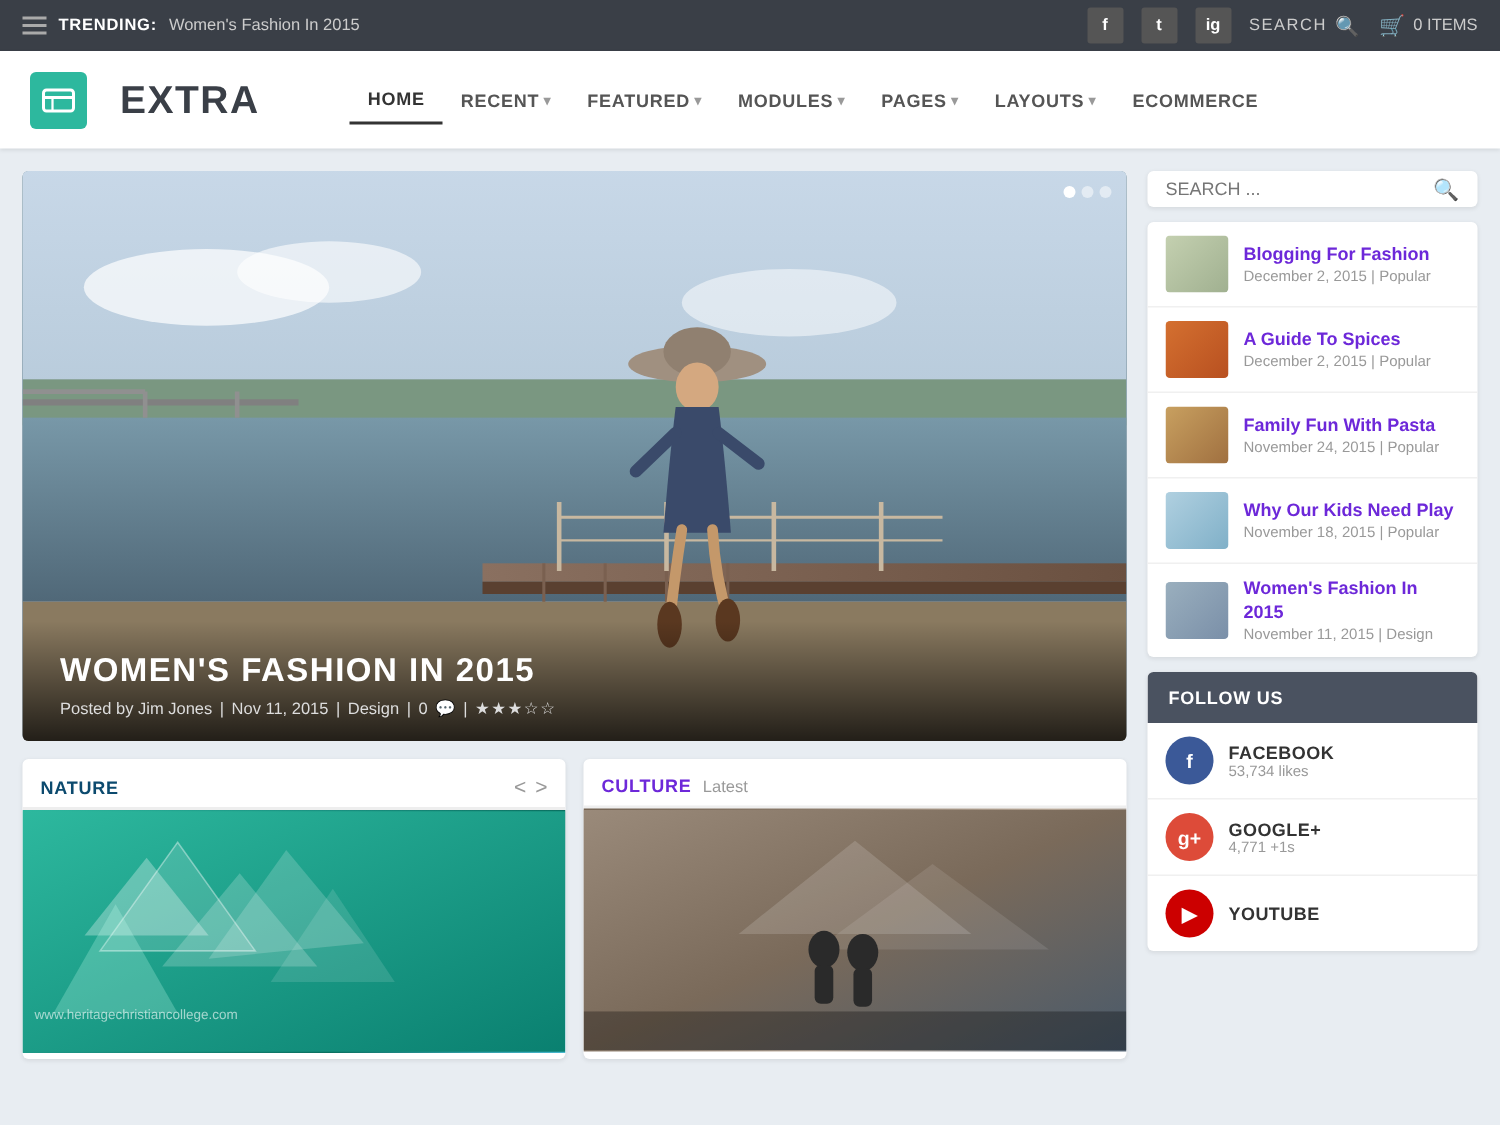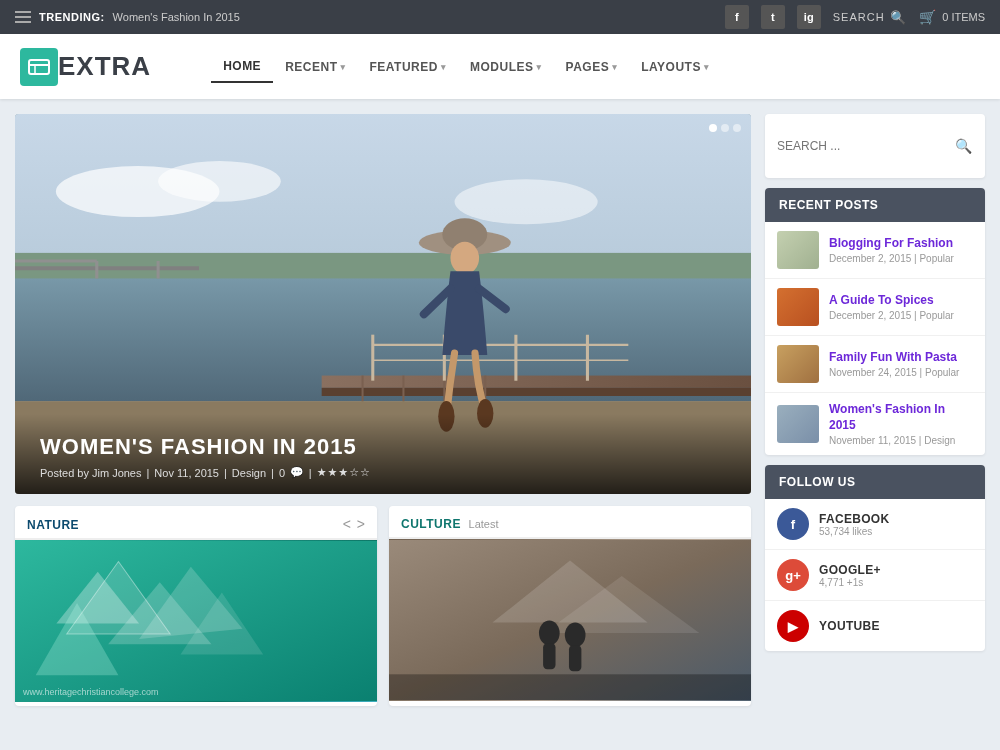--- a/index.html
+++ b/index.html
@@ -44,7 +44,7 @@
       padding: 0 20px;
       box-shadow: 0 1px 3px rgba(0,0,0,0.1);
     }
-    .logo { display: flex; align-items: center; gap: 0; margin-right: 60px; }
+    .logo { display: flex; align-items: center; gap: 22px; margin-right: 60px; }
     .logo-icon {
       width: 38px; height: 38px; background: #2db89e; border-radius: 4px;
       display: flex; align-items: center; justify-content: center;

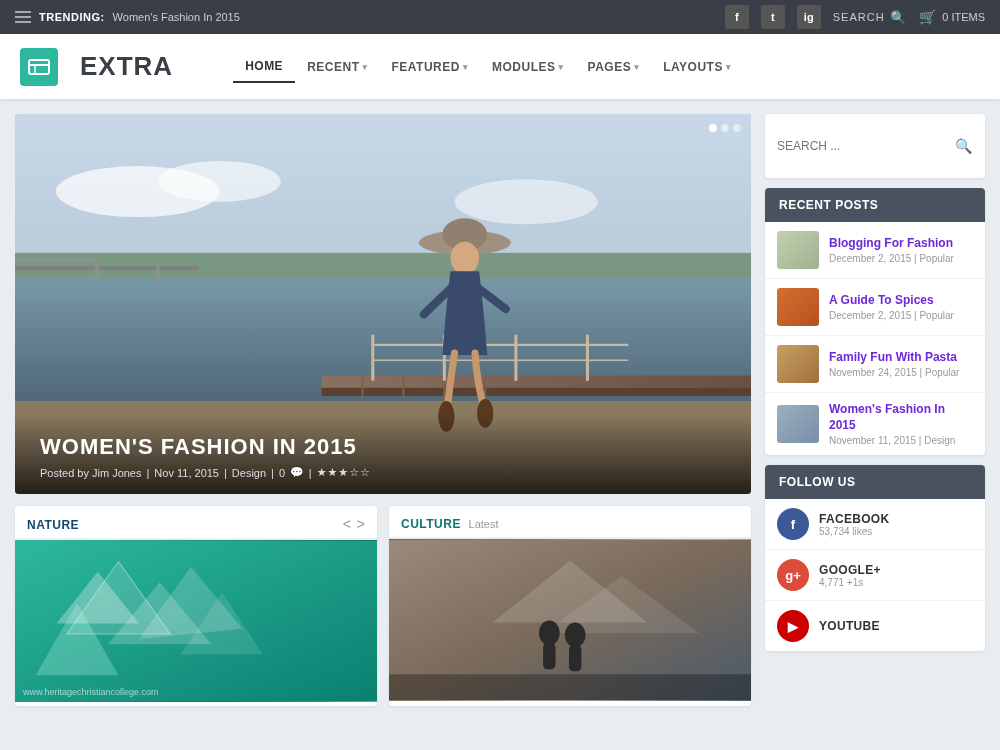--- a/index.html
+++ b/index.html
@@ -229,6 +229,7 @@
     <div class="nav-item">MODULES <span class="caret">▾</span></div>
     <div class="nav-item">PAGES <span class="caret">▾</span></div>
     <div class="nav-item">LAYOUTS <span class="caret">▾</span></div>
+    <div class="nav-item">ECOMMERCE</div>
   </nav>
 </div>
 

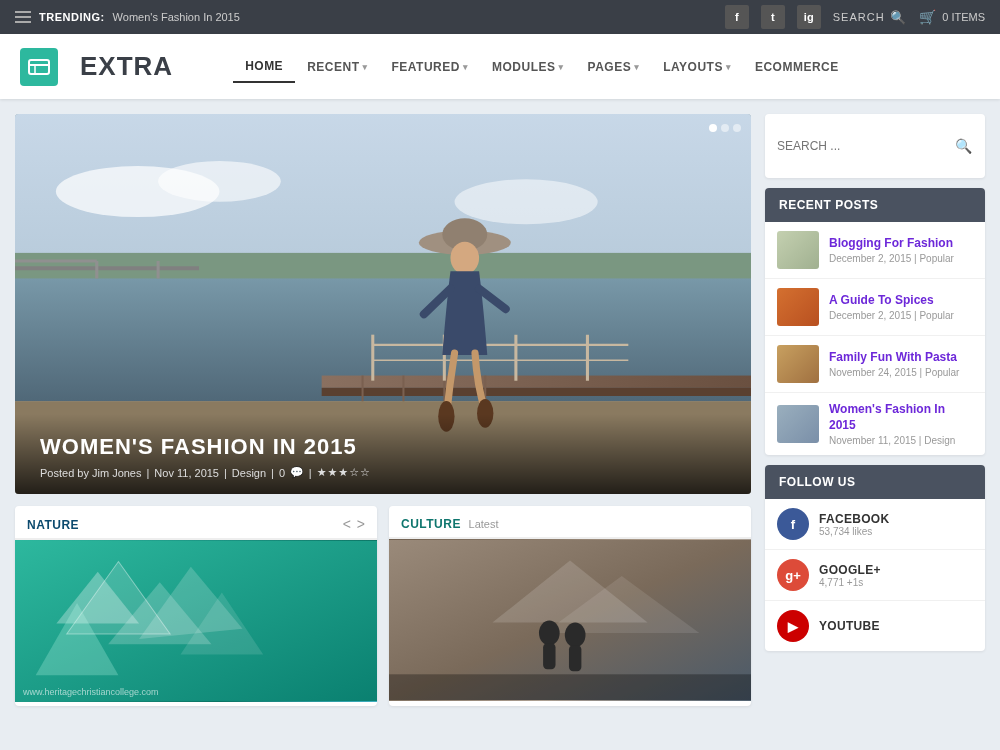--- a/index.html
+++ b/index.html
@@ -134,7 +134,7 @@
 
     
     .search-box {
-      background: #fff; border-radius: 4px; padding: 24px 12px;
+      background: #fff; border-radius: 4px; padding: 4px 12px;
       display: flex; align-items: center; gap: 6px;
       box-shadow: 0 1px 3px rgba(0,0,0,0.08);
     }

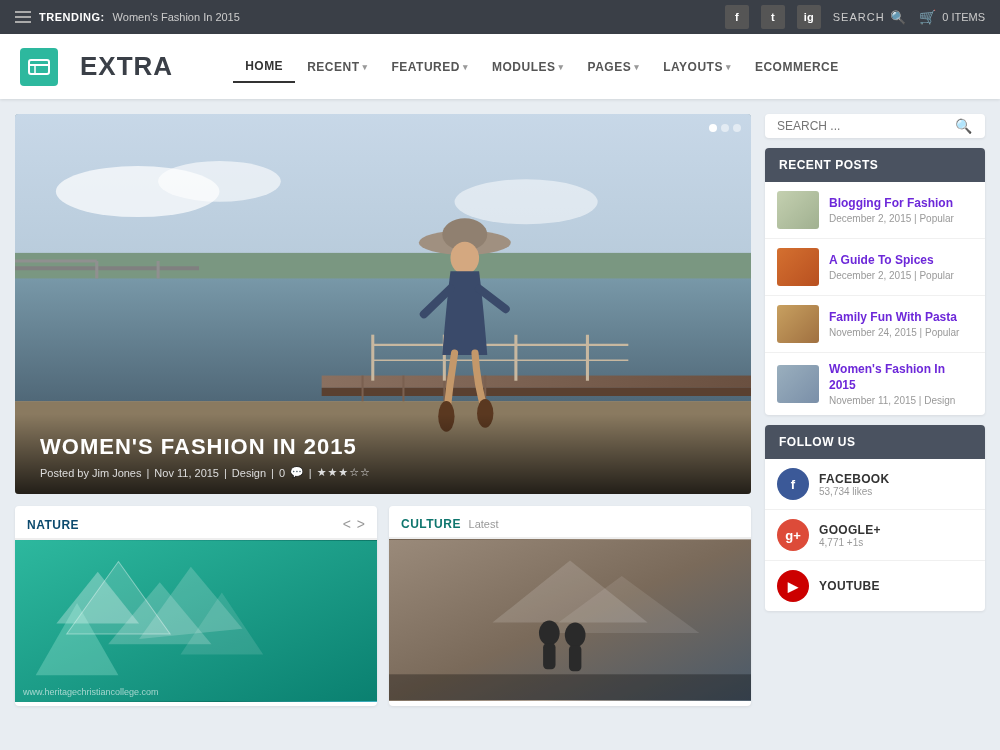--- a/index.html
+++ b/index.html
@@ -410,7 +410,6 @@
     </div>
 
     <div class="sidebar-section">
-      <div class="sidebar-section-header">RECENT POSTS</div>
 
       <div class="recent-post">
         <div class="post-thumb">

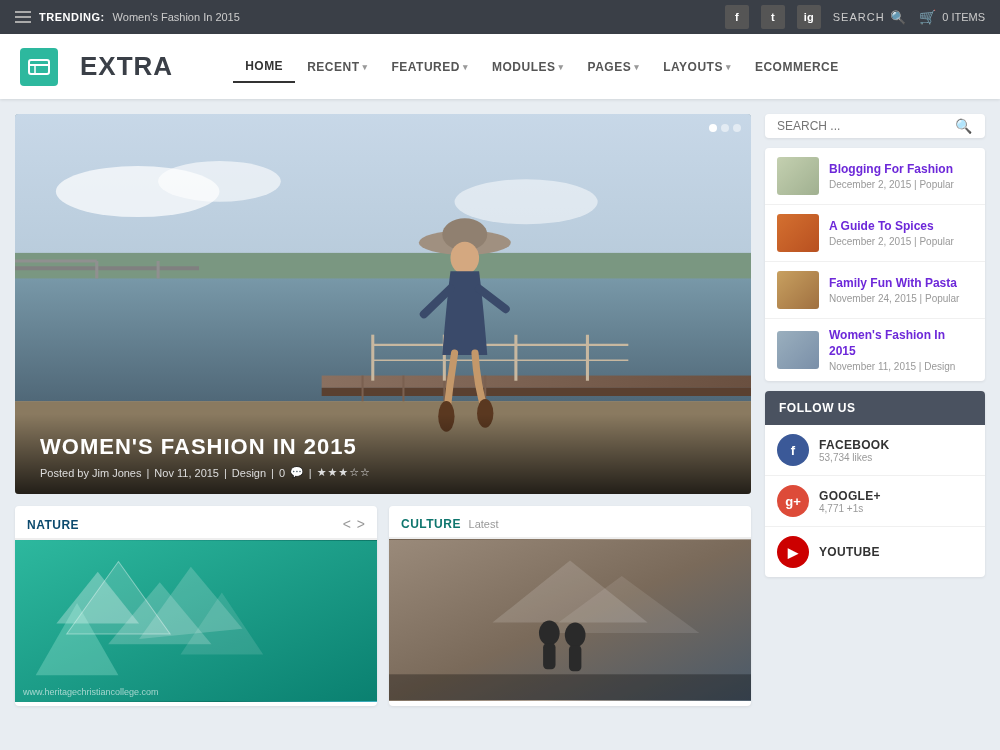--- a/index.html
+++ b/index.html
@@ -441,6 +441,15 @@
         </div>
       </div>
 
+      <div class="recent-post">
+        <div class="post-thumb">
+          <div class="thumb-kids"></div>
+        </div>
+        <div class="post-info">
+          <div class="post-title">Why Our Kids Need Play</div>
+          <div class="post-meta">November 18, 2015 | Popular</div>
+        </div>
+      </div>
 
       <div class="recent-post">
         <div class="post-thumb">

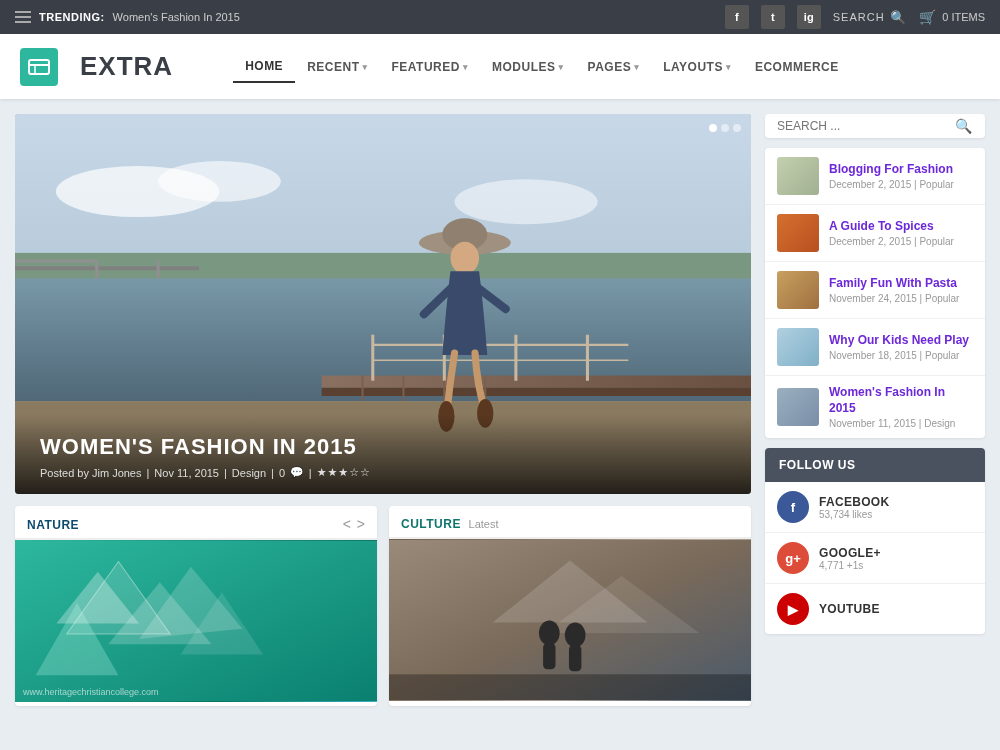--- a/index.html
+++ b/index.html
@@ -111,7 +111,7 @@
     }
     .card-category { font-size: 12px; font-weight: bold; letter-spacing: 0.5px; }
     .card-category.nature { color: #0c4a6e; }
-    .card-category.culture { color: #0f766e; }
+    .card-category.culture { color: #6d28d9; }
     .card-label { font-size: 11px; color: #999; margin-left: 4px; margin-top: 24px; }
     .card-nav { display: flex; gap: 6px; color: #999; font-size: 14px; cursor: pointer; }
     .card-img {

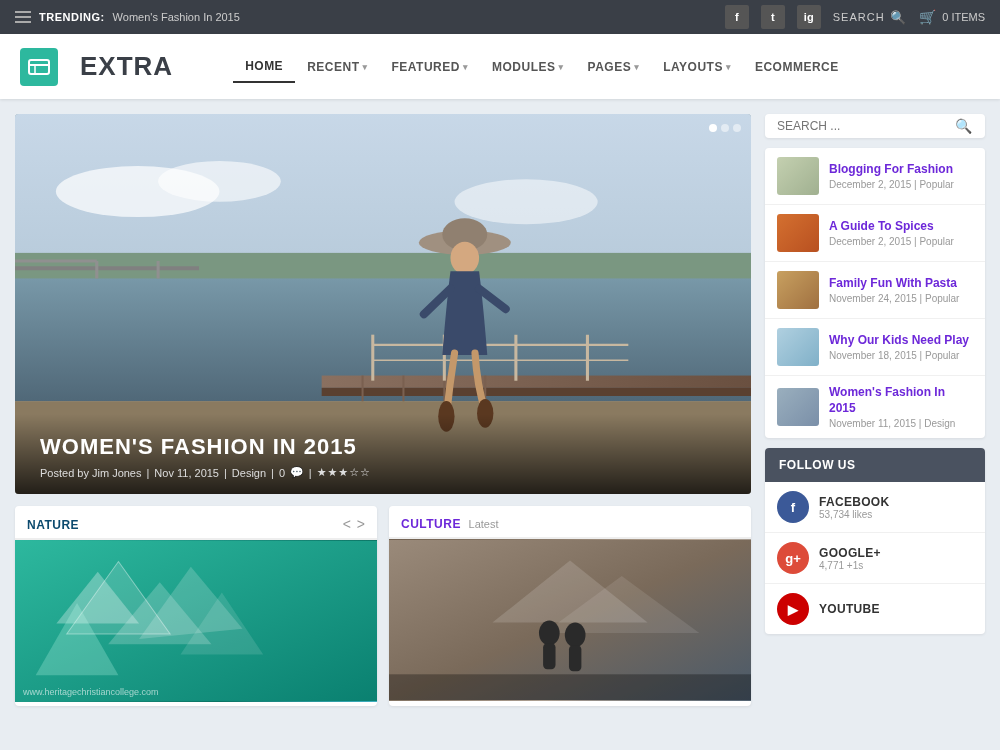--- a/index.html
+++ b/index.html
@@ -130,7 +130,7 @@
       display: flex; align-items: center; justify-content: center;
       font-size: 16px; color: #555; cursor: pointer;
     }
-    .watermark { position: absolute; bottom: 5px; left: 8px; font-size: 9px; color: rgba(255,255,255,0.6); }
+    .watermark { position: absolute; bottom: 21px; left: 8px; font-size: 9px; color: rgba(255,255,255,0.6); }
 
     
     .search-box {

